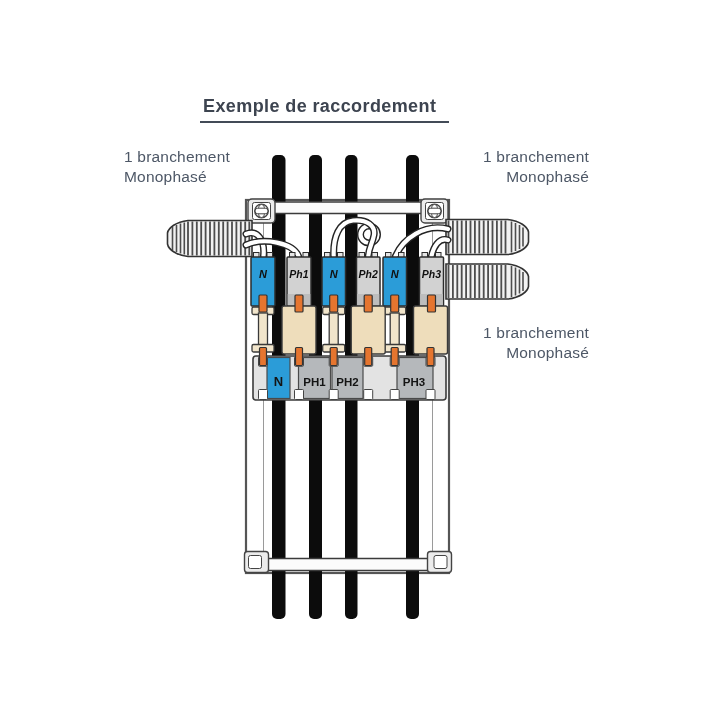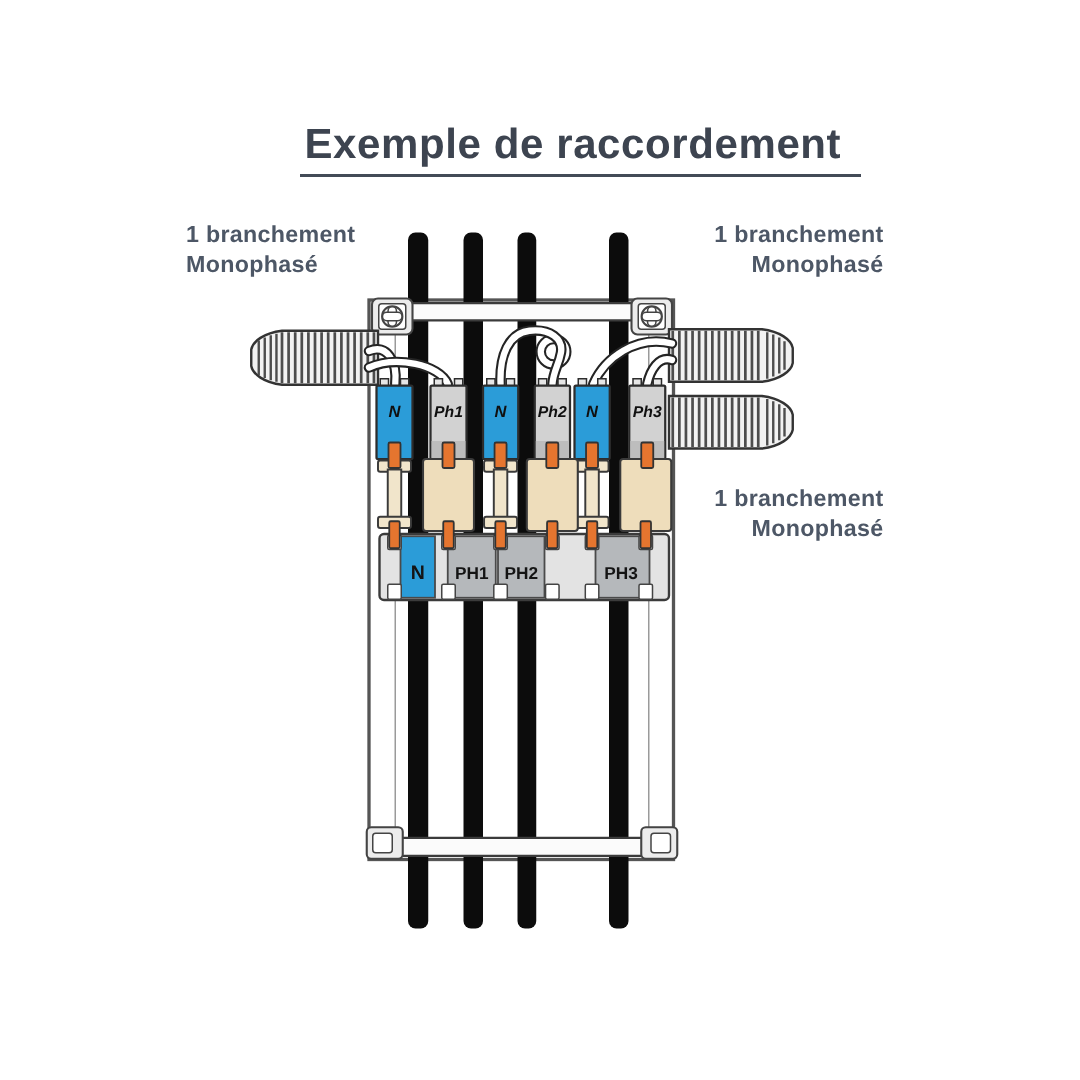--- a/index.html
+++ b/index.html
@@ -5,7 +5,7 @@
   html,body{margin:0;padding:0;}
   body{width:720px;height:720px;position:relative;background:#ffffff;overflow:hidden;
        font-family:"Liberation Sans",sans-serif;}
-  .title{position:absolute;left:200px;top:80px;font-size:28px;font-weight:bold;
+  .title{position:absolute;left:200px;top:96px;font-size:18px;font-weight:bold;
          color:#3d4450;letter-spacing:.4px;white-space:nowrap;
          border-bottom:2px solid #434b57;padding:0 13px 4px 3px;}
   .ann{position:absolute;font-size:15.5px;line-height:20px;color:#4d5766;letter-spacing:.2px;font-weight:bold;}

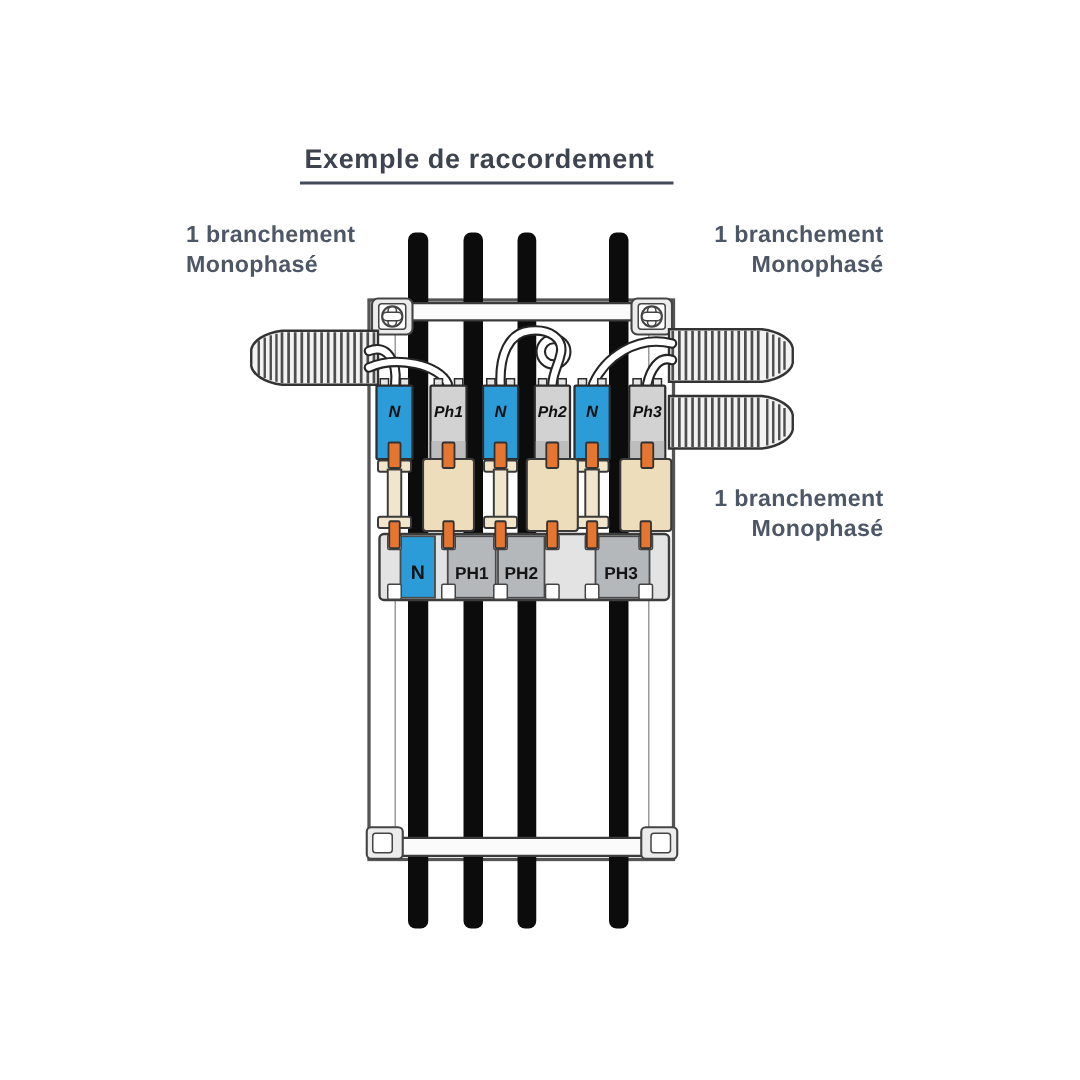--- a/index.html
+++ b/index.html
@@ -8,7 +8,7 @@
   .title{position:absolute;left:200px;top:96px;font-size:18px;font-weight:bold;
          color:#3d4450;letter-spacing:.4px;white-space:nowrap;
          border-bottom:2px solid #434b57;padding:0 13px 4px 3px;}
-  .ann{position:absolute;font-size:15.5px;line-height:20px;color:#4d5766;letter-spacing:.2px;font-weight:bold;}
+  .ann{position:absolute;font-size:15.5px;line-height:20px;color:#4d5766;letter-spacing:.2px;}
   .ann-left{left:124px;top:147px;text-align:left;}
   .ann-tr{right:131px;top:147px;text-align:right;}
   .ann-mr{right:131px;top:323px;text-align:right;}

